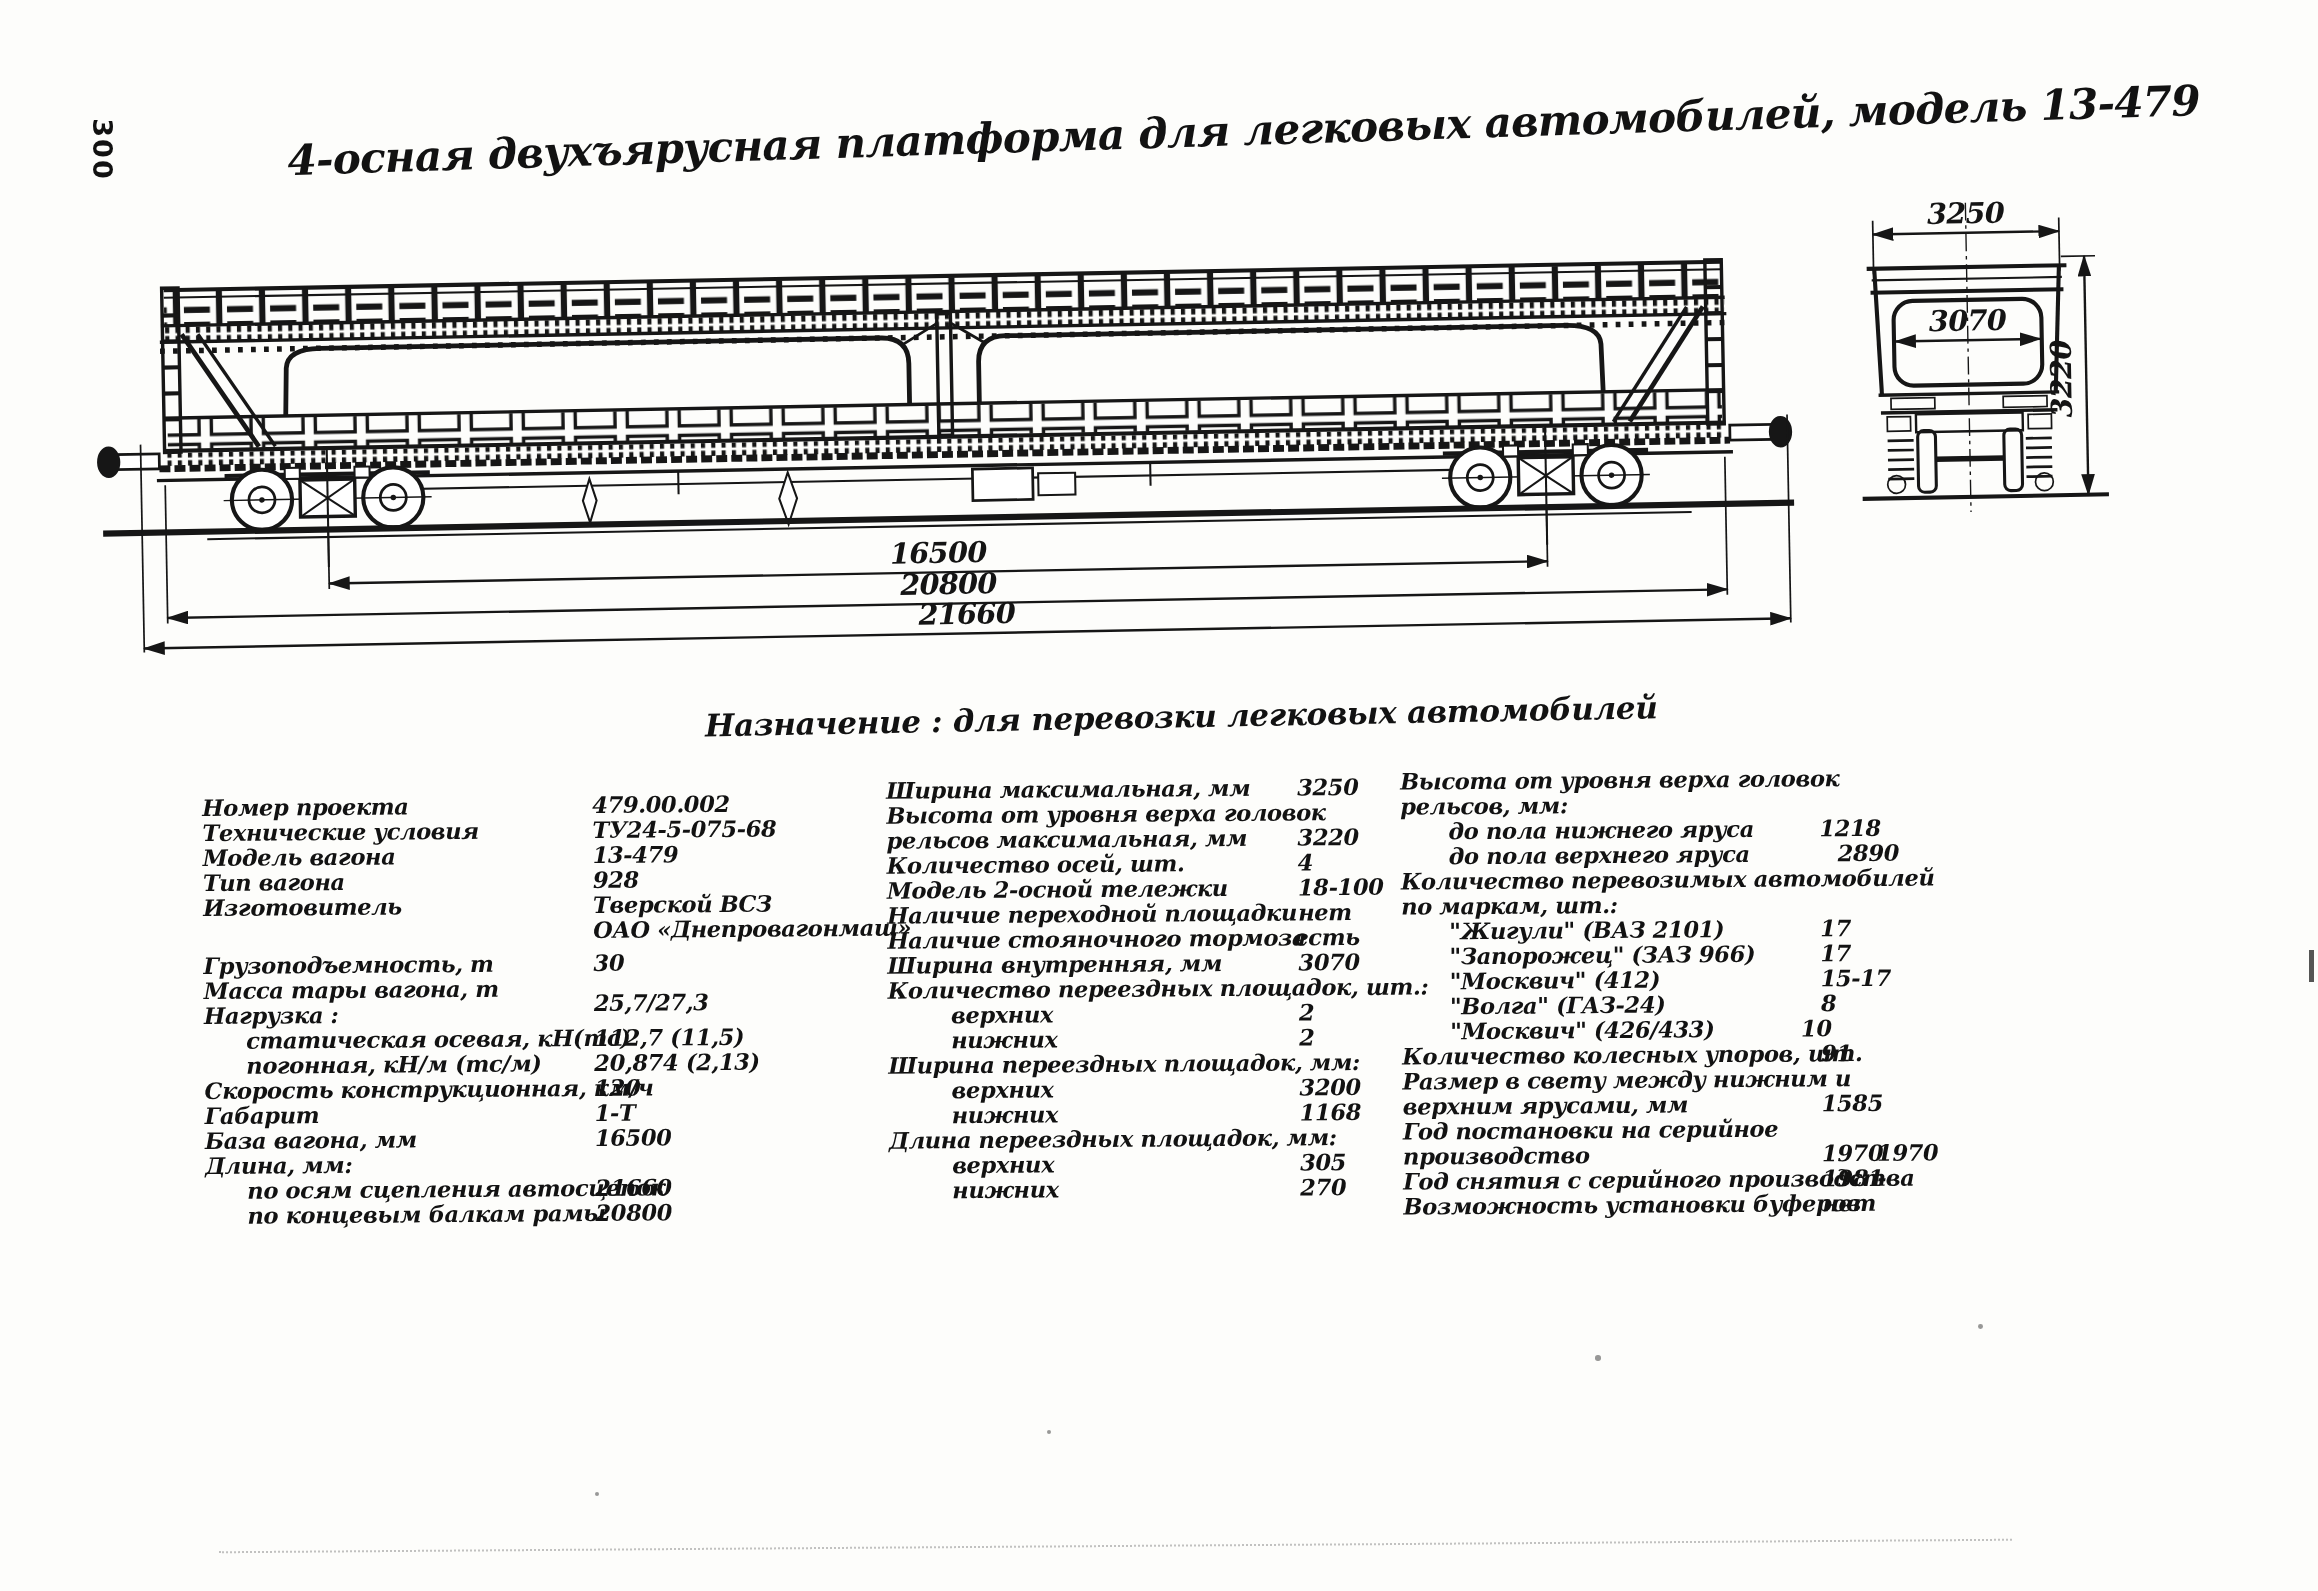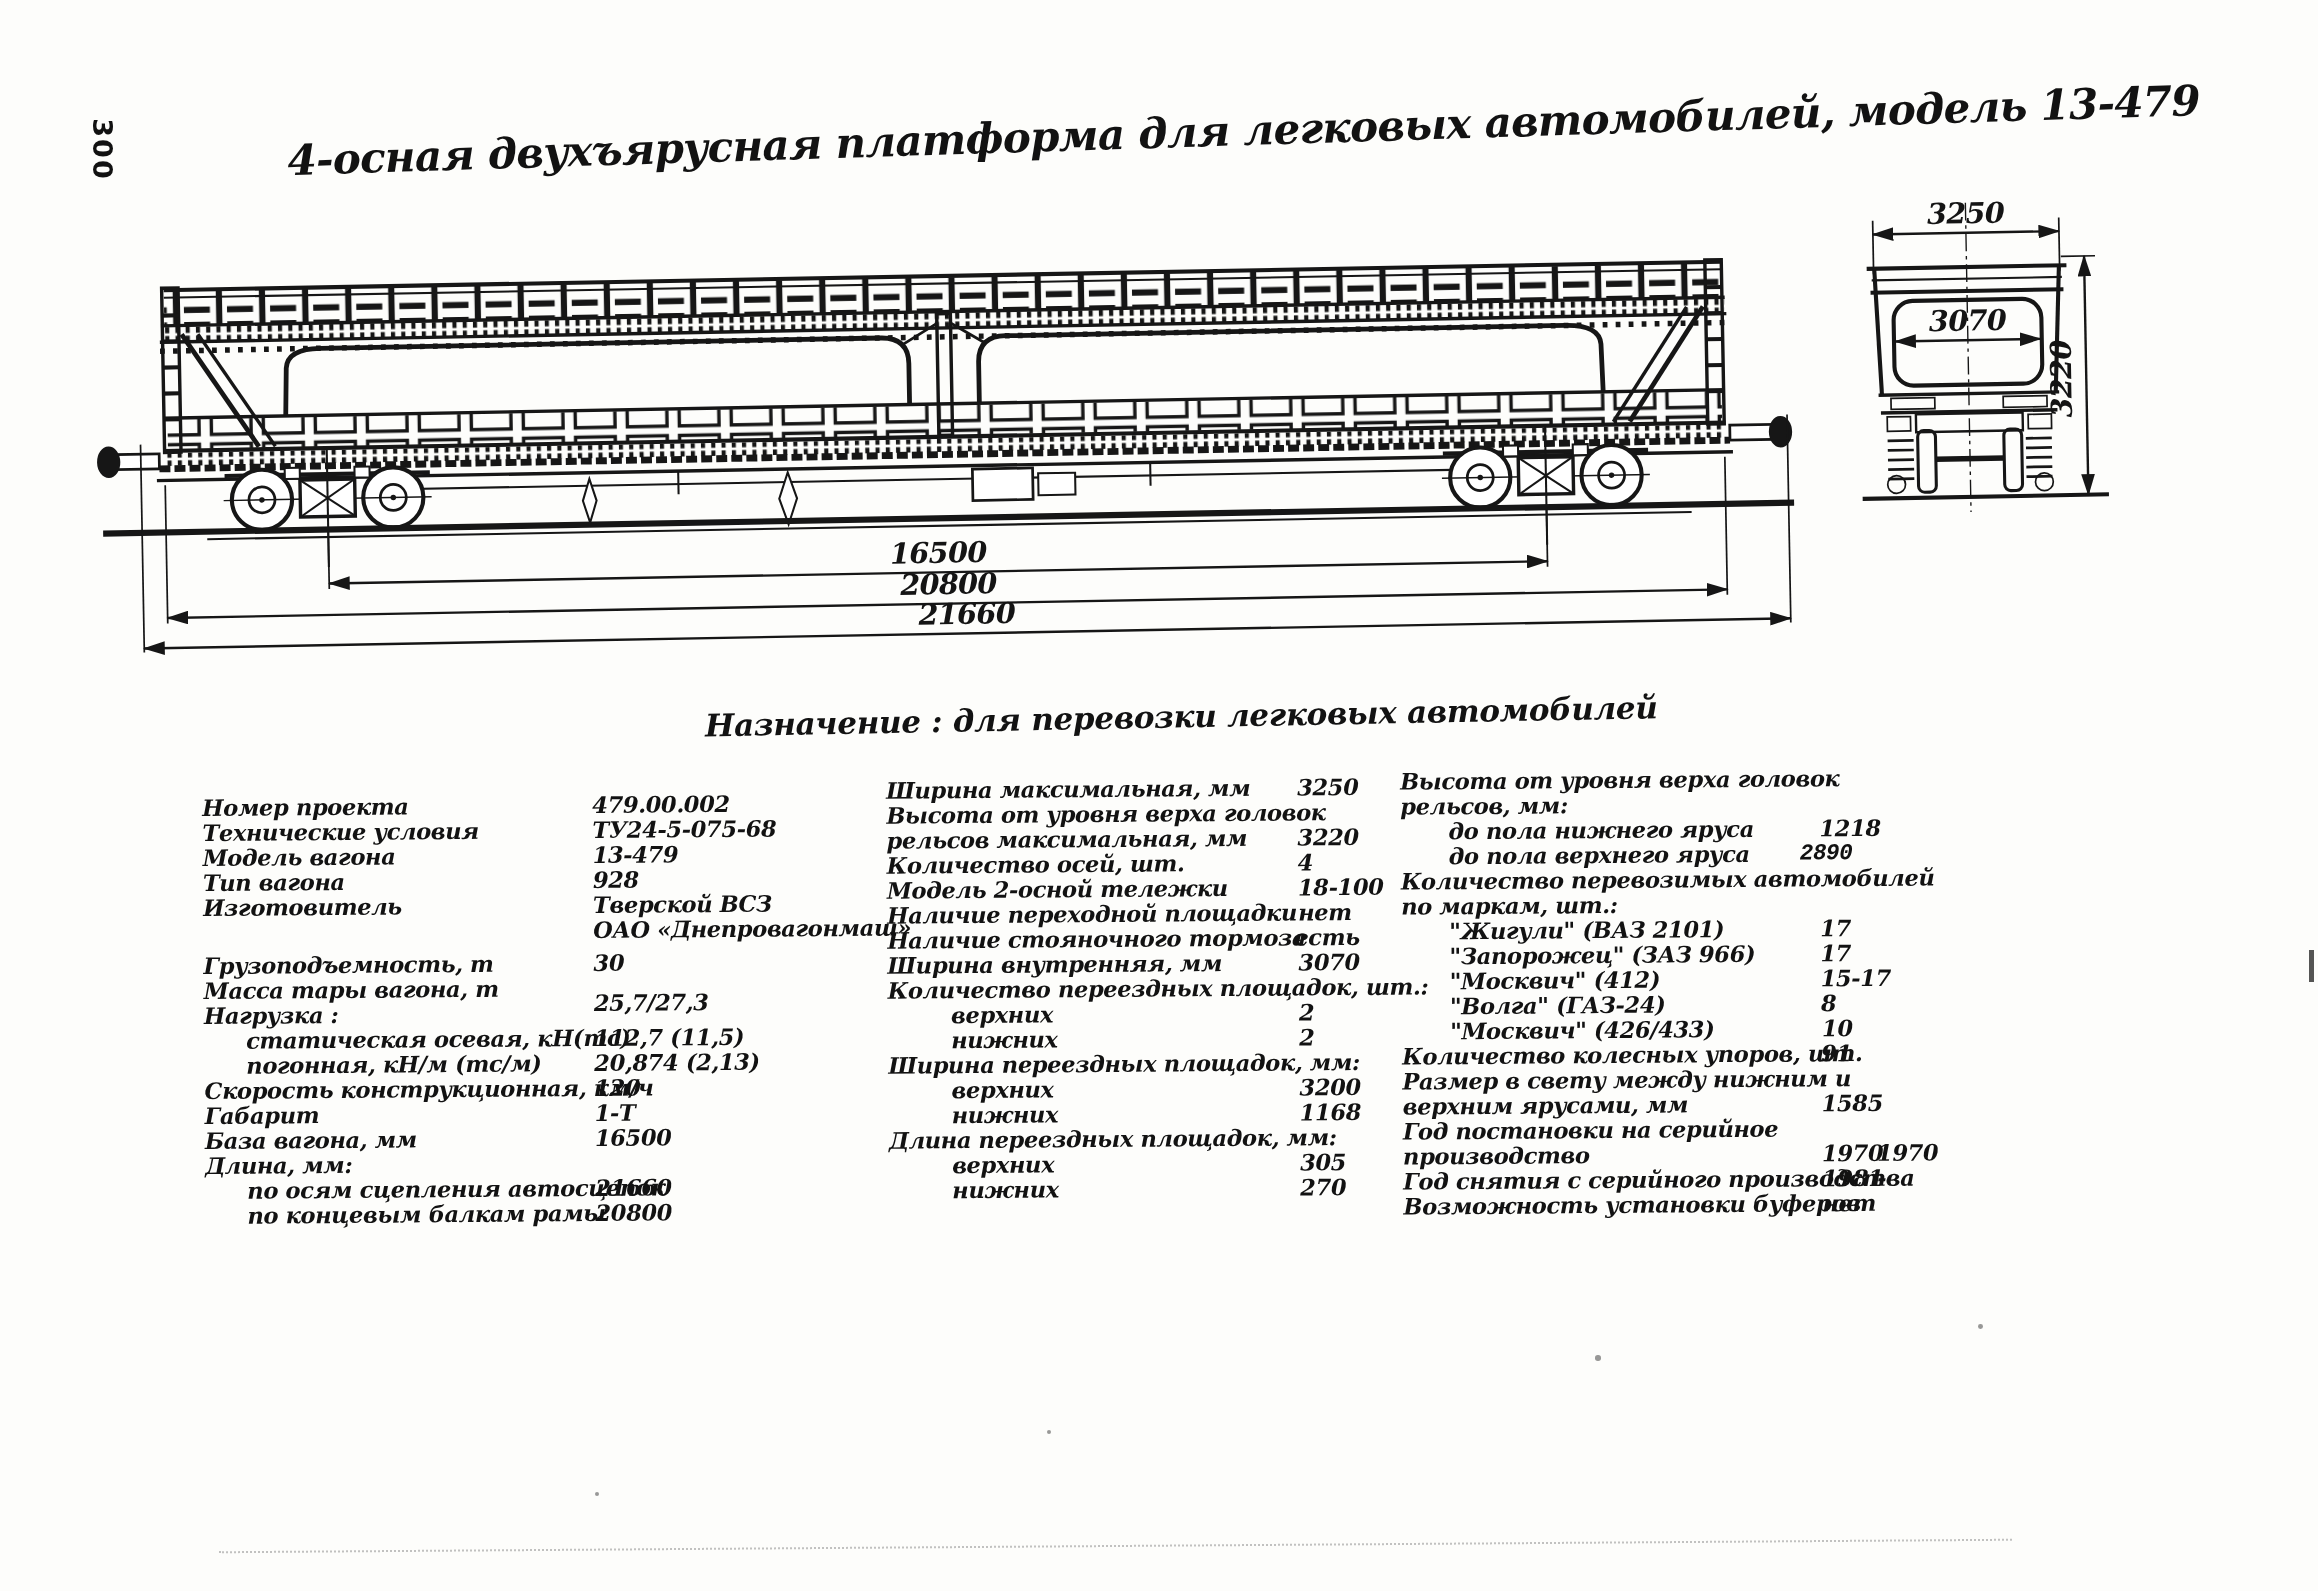--- a/index.html
+++ b/index.html
@@ -255,7 +255,7 @@
         <div class="spec-row"><span class="lab">Высота от уровня верха головок</span><span class="val" style="left: 419px;"></span></div>
         <div class="spec-row"><span class="lab">рельсов, мм:</span><span class="val" style="left: 419px;"></span></div>
         <div class="spec-row"><span class="lab ind">до пола нижнего яруса</span><span class="val" style="left: 419px;">1218</span></div>
-        <div class="spec-row"><span class="lab ind">до пола верхнего яруса</span><span class="val" style="left: 399px; font-family: Liberation Mono, monospace;">2890</span></div>
+        <div class="spec-row"><span class="lab ind">до пола верхнего яруса</span><span class="val" style="left: 437px;">2890</span></div>
         <div class="spec-row"><span class="lab">Количество перевозимых автомобилей</span><span class="val" style="left: 419px;"></span></div>
         <div class="spec-row"><span class="lab">по маркам, шт.:</span><span class="val" style="left: 419px;"></span></div>
         <div class="spec-row"><span class="lab ind">"Жигули" (ВАЗ 2101)</span><span class="val" style="left: 419px;">17</span></div>

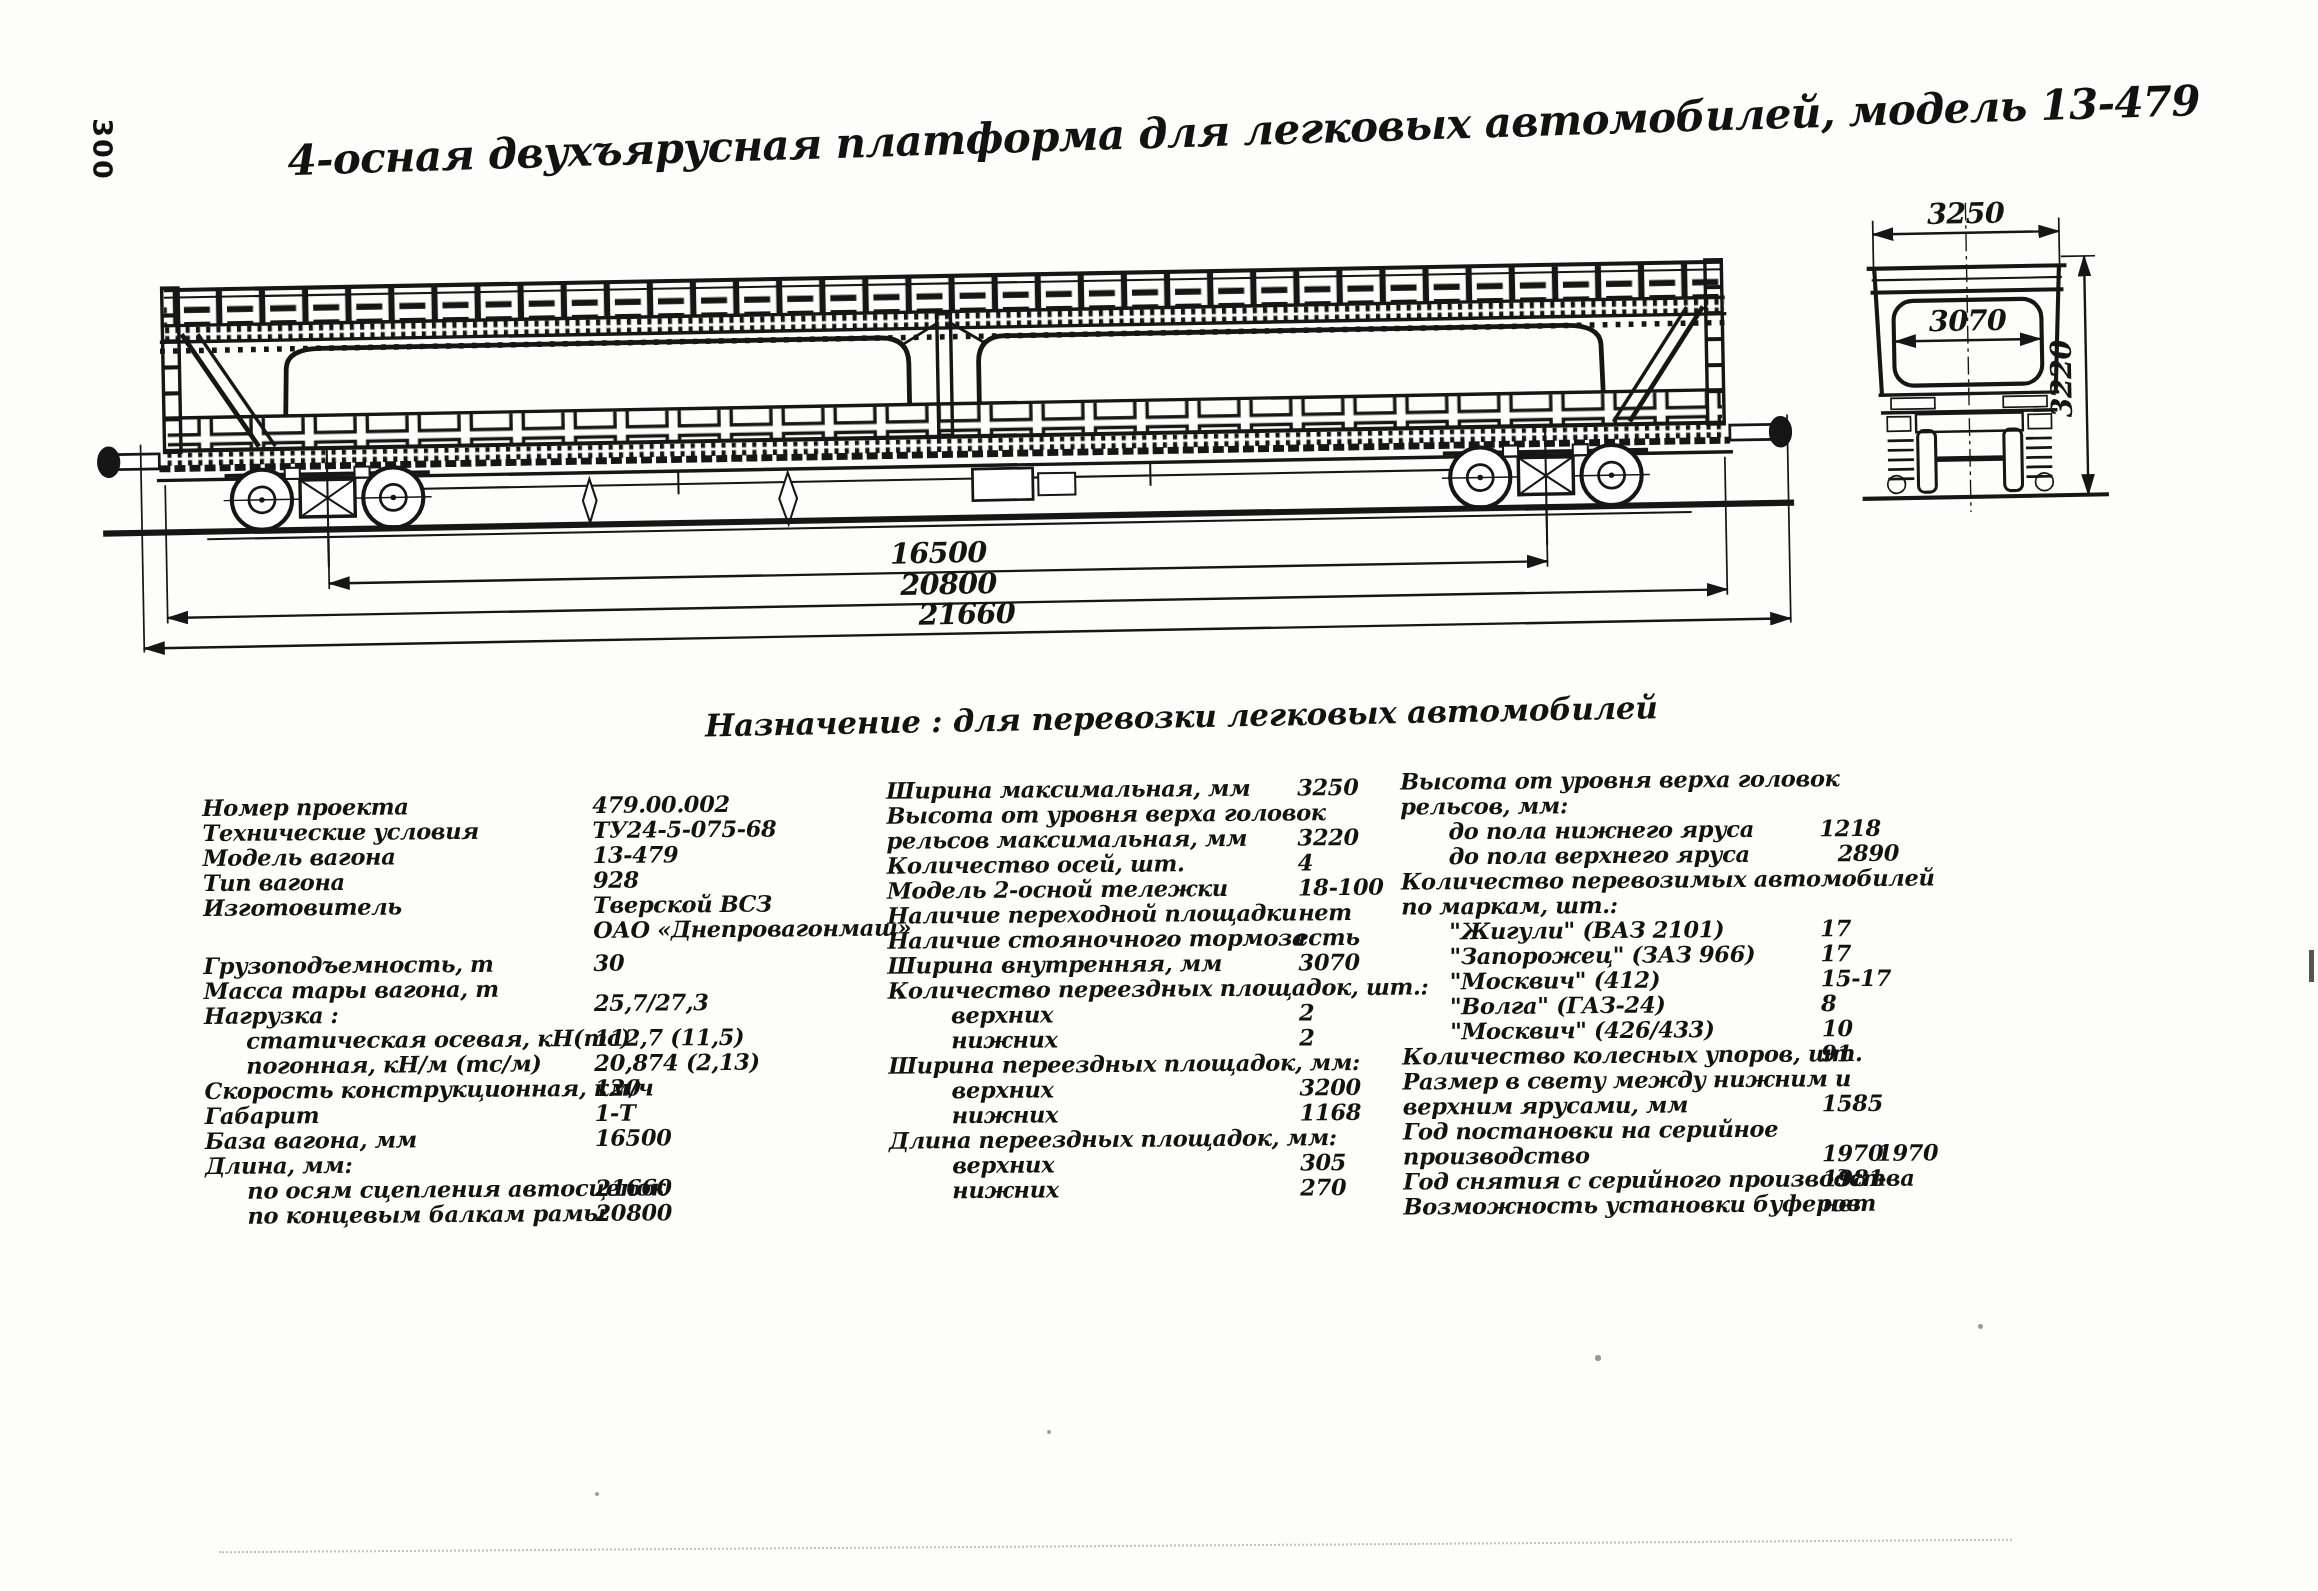--- a/index.html
+++ b/index.html
@@ -262,7 +262,7 @@
         <div class="spec-row"><span class="lab ind">"Запорожец" (ЗАЗ 966)</span><span class="val" style="left: 419px;">17</span></div>
         <div class="spec-row"><span class="lab ind">"Москвич" (412)</span><span class="val" style="left: 419px;">15-17</span></div>
         <div class="spec-row"><span class="lab ind">"Волга" (ГАЗ-24)</span><span class="val" style="left: 419px;">8</span></div>
-        <div class="spec-row"><span class="lab ind">"Москвич" (426/433)</span><span class="val" style="left: 420px;">10</span></div>
+        <div class="spec-row"><span class="lab ind">"Москвич" (426/433)</span><span class="val" style="left: 399px;">10</span></div>
         <div class="spec-row"><span class="lab">Количество колесных упоров, шт.</span><span class="val" style="left: 419px;">91</span></div>
         <div class="spec-row"><span class="lab">Размер в свету между нижним и</span><span class="val" style="left: 419px;"></span></div>
         <div class="spec-row"><span class="lab">верхним ярусами, мм</span><span class="val" style="left: 419px;">1585</span></div>

